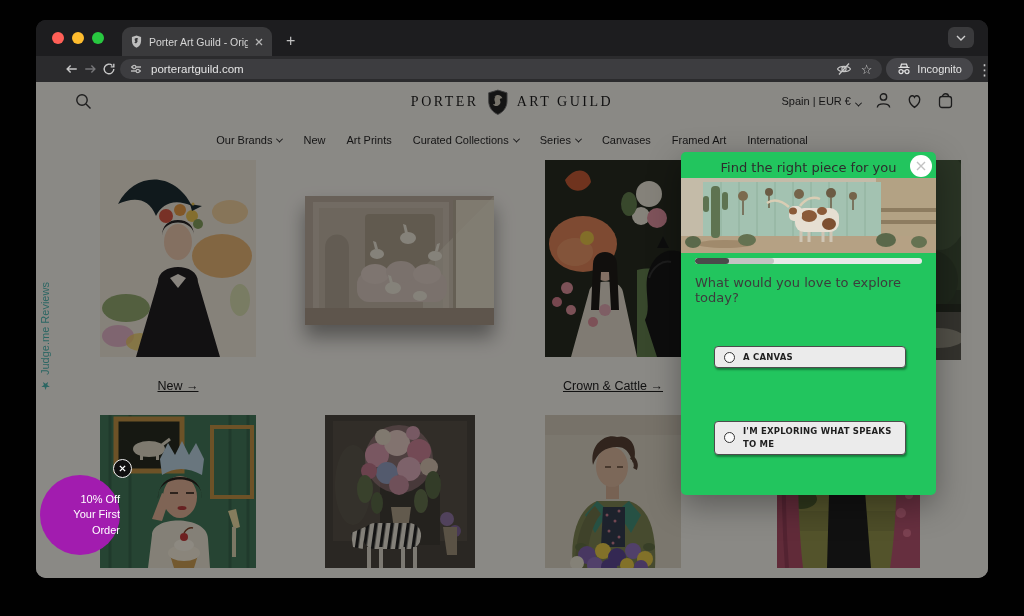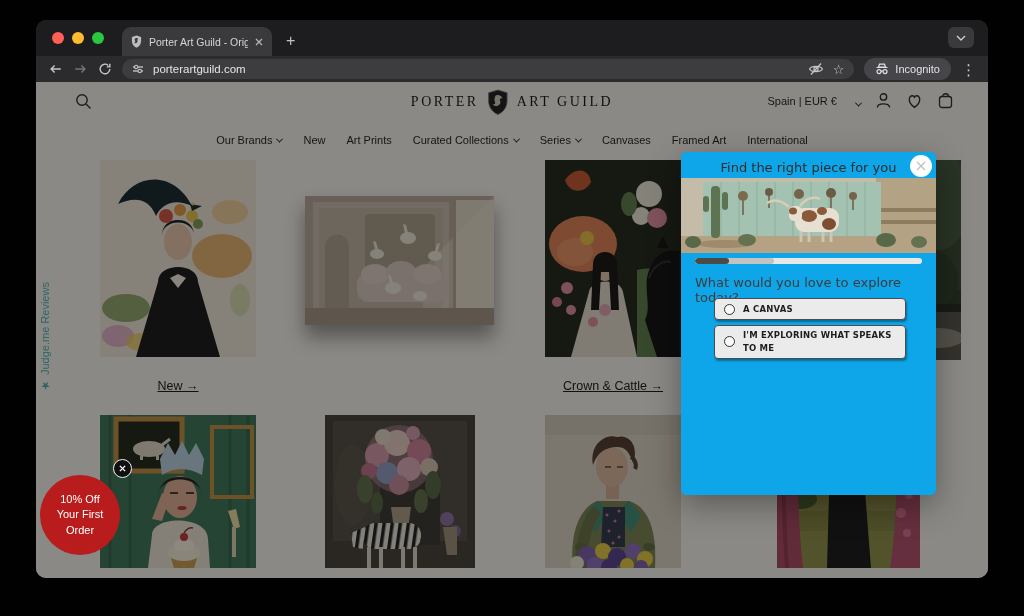--- a/index.html
+++ b/index.html
@@ -24,8 +24,8 @@
   .chevron-btn { width:26px; height:21px; border-radius:6px; background:#3a3a3c;
     margin:0 14px 8px 0; display:flex; align-items:center; justify-content:center; }
 
-  .toolbar { position:absolute; left:0; top:36px; width:100%; height:26px; background:#2b2b2d;
-    display:flex; align-items:center; gap:10px; padding:0 12px; }
+  .toolbar { position:absolute; left:16px; top:36px; width:100%; height:26px; background:#2b2b2d;
+    display:flex; align-items:center; gap:4px; padding:0 12px; }
   .urlpill { flex:1; height:20px; background:#3d3d40; border-radius:10px;
     display:flex; align-items:center; gap:9px; padding:0 10px; }
   .url-text { flex:1; font-size:11.5px; color:#e4e4e4; }

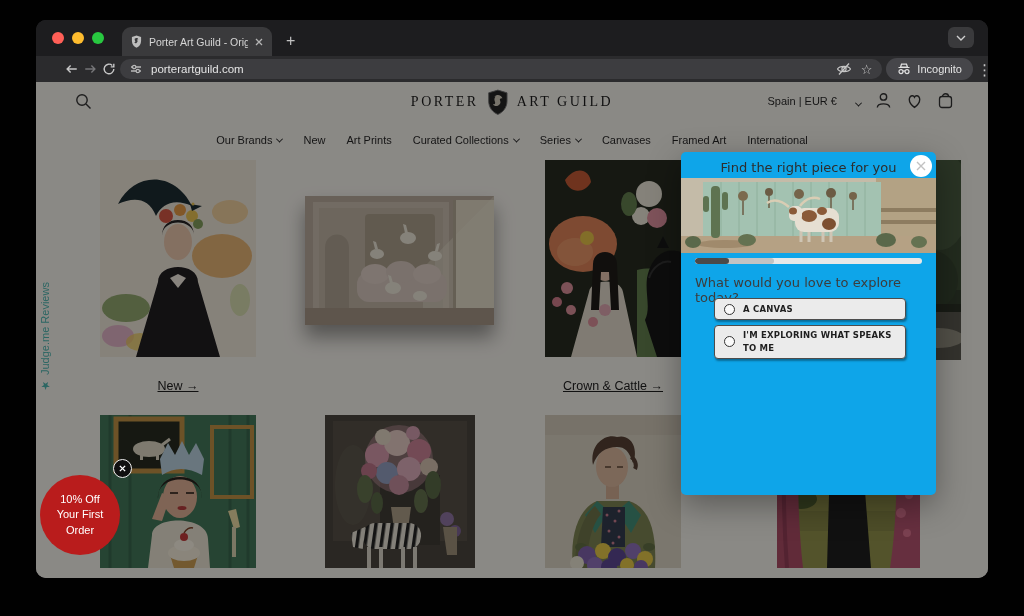--- a/index.html
+++ b/index.html
@@ -43,7 +43,7 @@
     display:flex; align-items:center; gap:8px;
     font-family:"Liberation Serif", serif; font-size:14px; letter-spacing:2.5px; color:#141414; }
   .hdr-right { position:absolute; right:34px; top:10px; display:flex; align-items:center; gap:14px; }
-  .locale { display:flex; align-items:flex-end; gap:19px; font-size:11px; color:#1d1d1d; }
+  .locale { display:flex; align-items:flex-end; gap:5px; font-size:11px; color:#1d1d1d; }
   .chev { width:5px; height:5px; border-right:1.4px solid currentColor; border-bottom:1.4px solid currentColor;
     transform:rotate(45deg) translate(-1px,-1px); display:inline-block; }
 

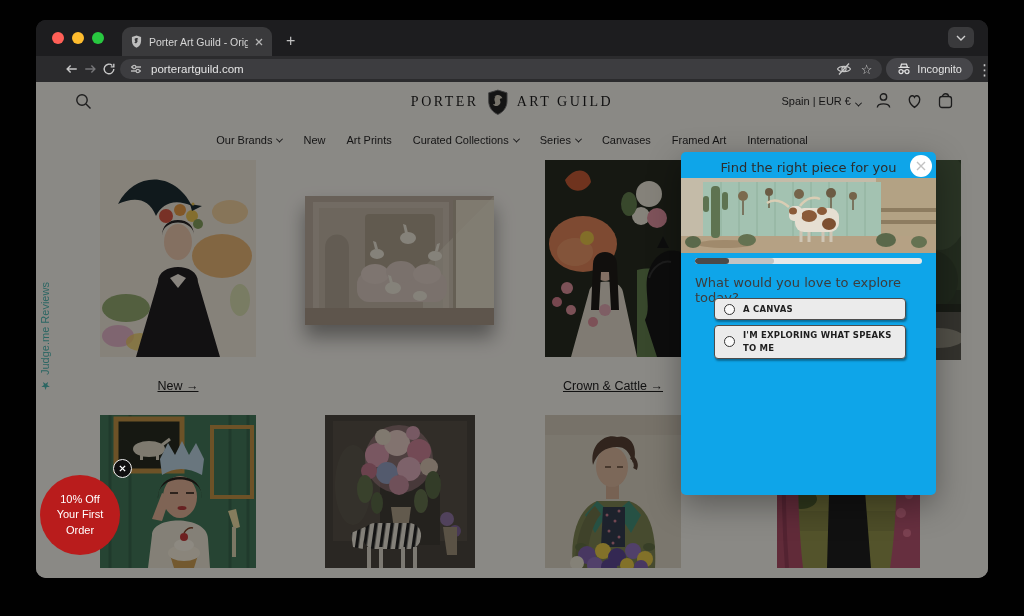--- a/index.html
+++ b/index.html
@@ -71,7 +71,7 @@
     align-items:center; justify-content:center; }
 
   
-  .modal { position:absolute; left:645px; top:70px; width:255px; height:343px; background:#0ea5e9;
+  .modal { position:absolute; left:645px; top:70px; width:255px; height:343px; background:#22c55e;
     border-radius:5px; z-index:50; box-shadow:0 10px 32px rgba(0,0,0,.35);
     font-family:"DejaVu Sans", sans-serif; }
   .modal-title { margin-top:8px; text-align:center; font-size:13px; color:#2d2d2d; }

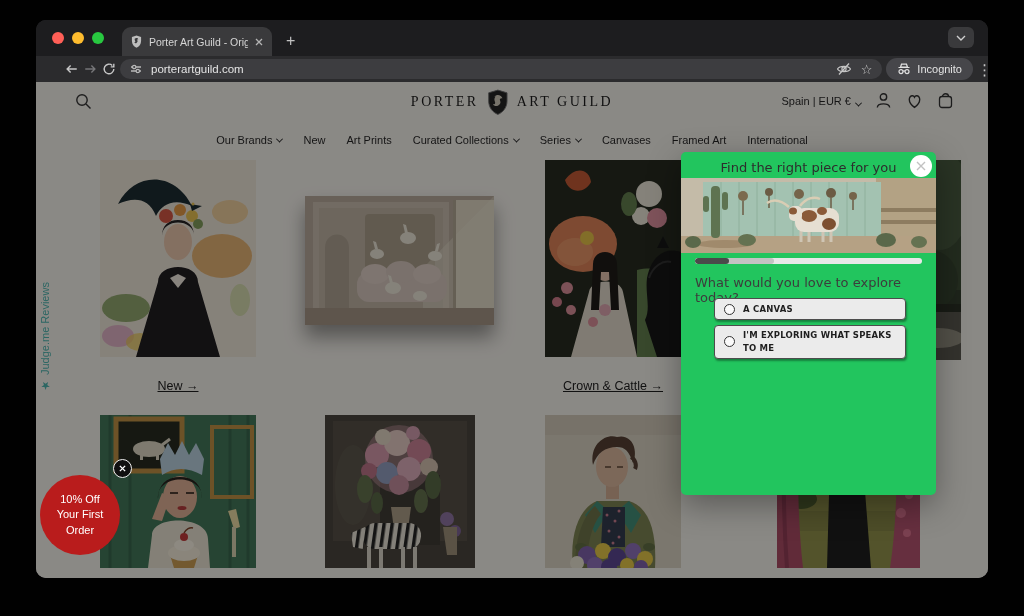--- a/index.html
+++ b/index.html
@@ -89,7 +89,7 @@
     flex-direction:column; gap:5px; }
   .option { min-height:22px; background:#ebebeb; border:1px solid #4c4c4c; border-radius:4px;
     display:flex; align-items:center; gap:8px; padding:3px 9px; cursor:pointer;
-    box-shadow:1px 2px 2px rgba(0,0,0,.35); }
+    box-shadow:1px 2px 2px rgba(0,0,0,.35);margin-top:48px; }
   .radio { width:11px; height:11px; border-radius:50%; border:1.4px solid #333; background:#fafafa; flex:0 0 auto; }
   .opt-label { font-size:8.5px; font-weight:700; letter-spacing:.2px; color:#1e1e1e; line-height:1.5; }
 

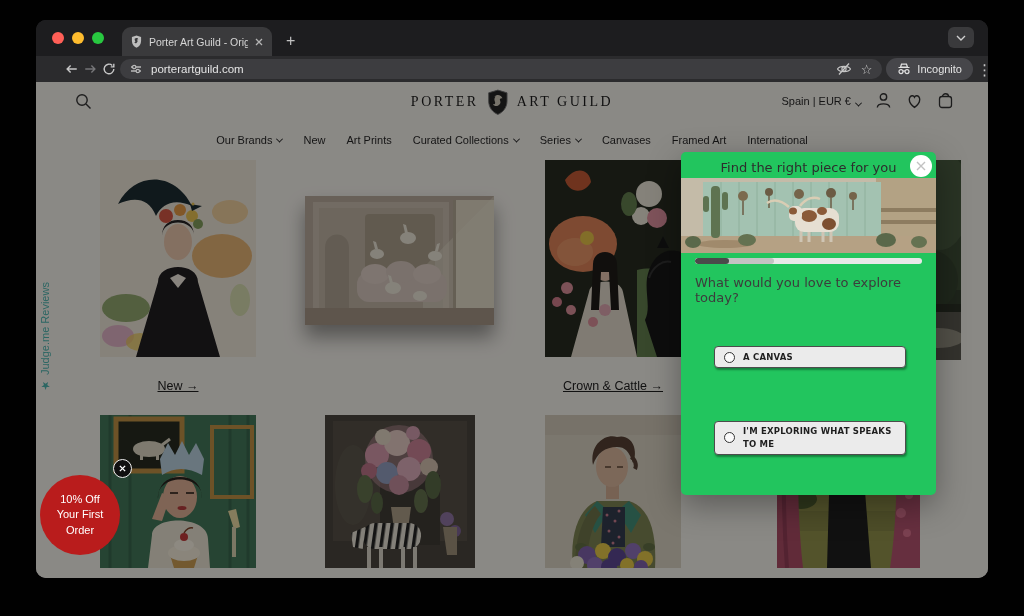--- a/index.html
+++ b/index.html
@@ -64,8 +64,8 @@
   .overlay { position:absolute; inset:0; background:rgba(10,10,10,0.45); z-index:30; }
 
   .promo { position:absolute; left:4px; top:393px; width:80px; height:80px; border-radius:50%;
-    background:#b91c1c; color:#fff; z-index:40; display:flex; flex-direction:column;
-    align-items:center; justify-content:center; font-size:11px; line-height:1.4; text-align:center; }
+    background:#a21caf; color:#fff; z-index:40; display:flex; flex-direction:column;
+    align-items:flex-end; justify-content:center; font-size:11px; line-height:1.4; text-align:center; }
   .promo-close { position:absolute; left:77px; top:377px; width:19px; height:19px; border-radius:50%;
     background:#101010; border:1.5px solid #f0f0f0; z-index:41; display:flex;
     align-items:center; justify-content:center; }

